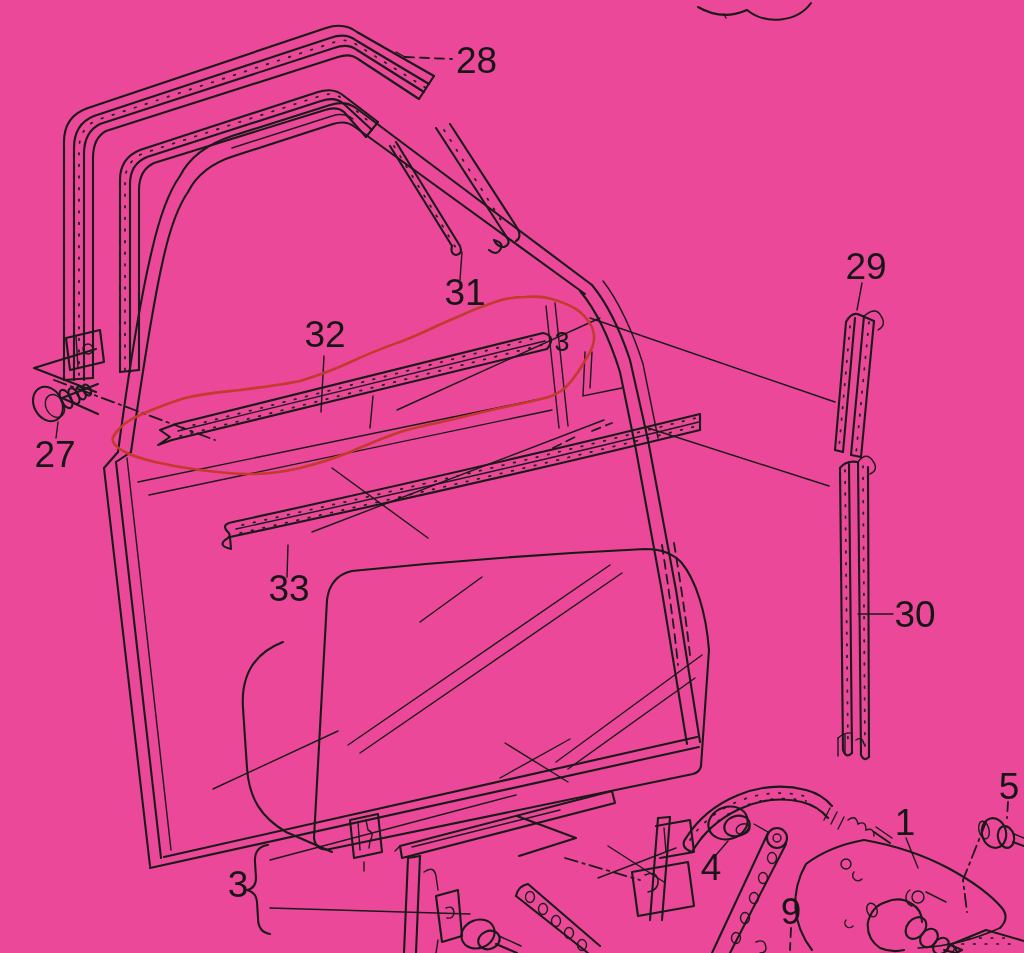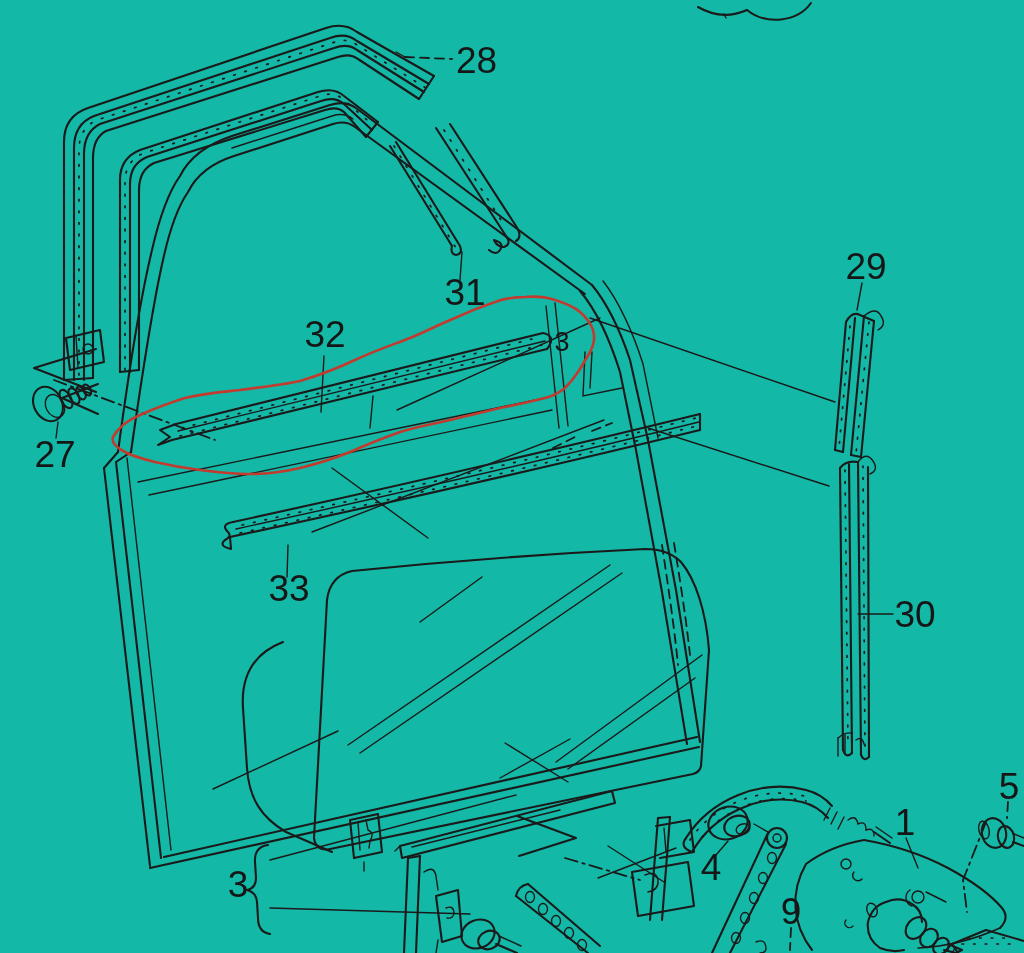--- a/index.html
+++ b/index.html
@@ -3,7 +3,7 @@
 <meta charset="utf-8">
 <style>
   html,body{margin:0;padding:0;background:#ffffff;}
-  .stage{position:relative;width:1024px;height:953px;background:#14b8a6;overflow:hidden;
+  .stage{position:relative;width:1024px;height:953px;background:#ec4899;overflow:hidden;
          font-family:"Liberation Sans", sans-serif;}
   svg{display:block}
   .ln{fill:none;stroke:#1a1a1a;stroke-width:2.1;stroke-linecap:round;stroke-linejoin:round;}

